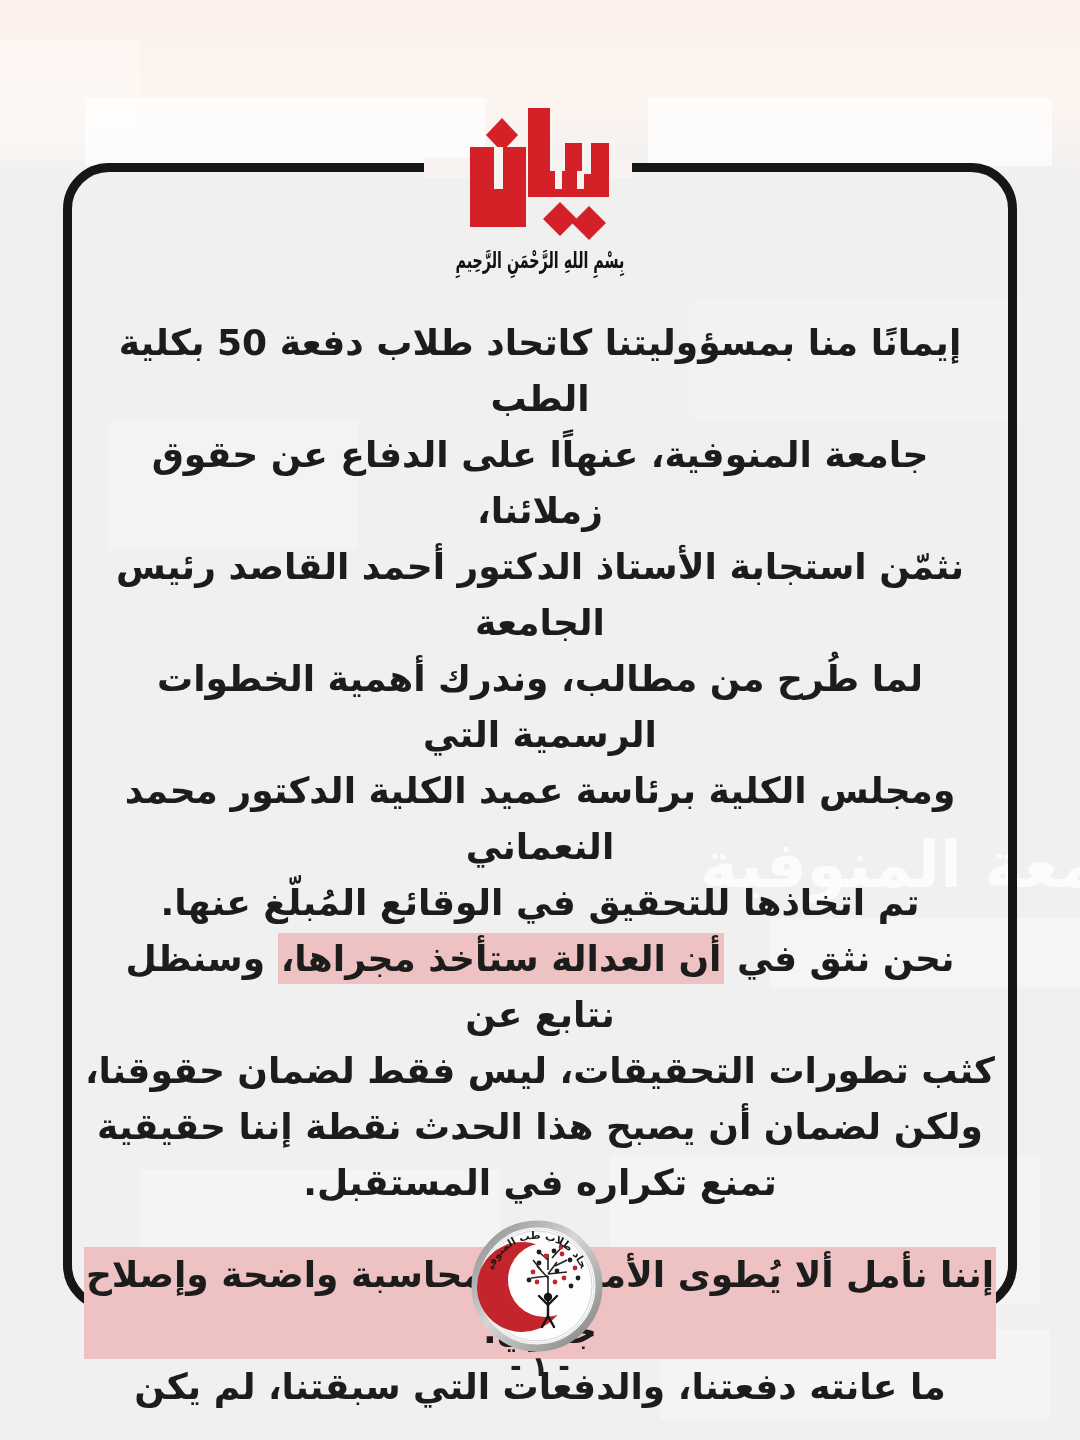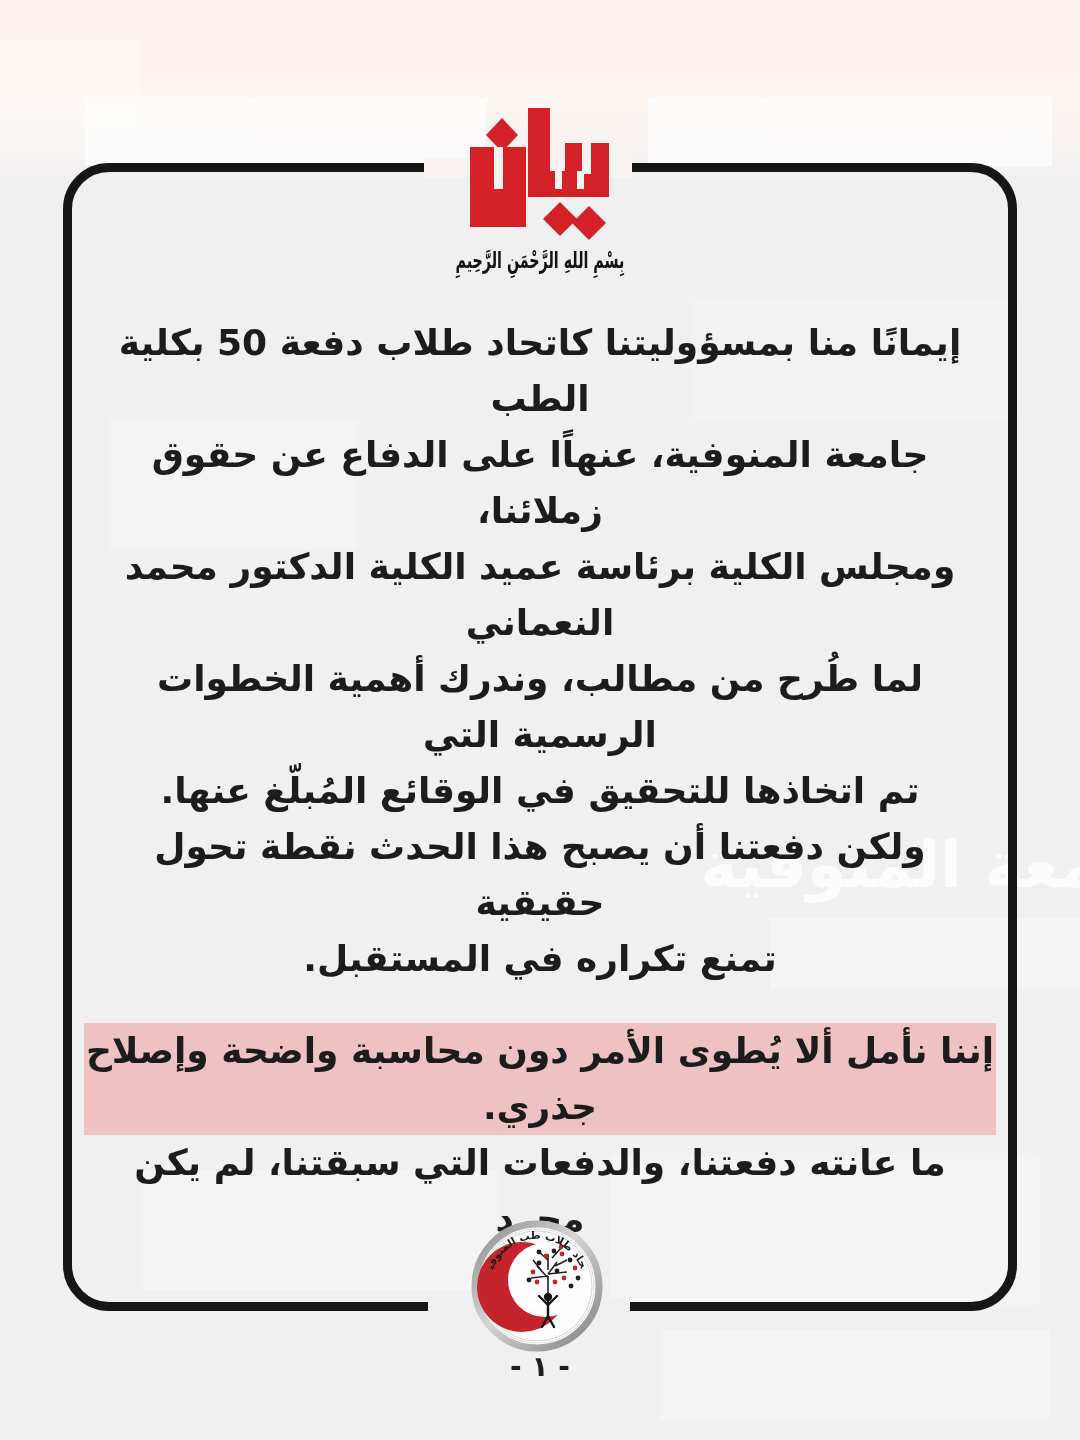--- a/index.html
+++ b/index.html
@@ -77,6 +77,7 @@
   <div class="text">
     <span class="line">إيمانًا منا بمسؤوليتنا كاتحاد طلاب دفعة 50 بكلية الطب</span>
     <span class="line">جامعة المنوفية، عنهاًا على الدفاع عن حقوق زملائنا،</span>
+    <span class="line">نثمّن استجابة الأستاذ الدكتور أحمد القاصد رئيس الجامعة</span>
     <span class="line">ومجلس الكلية برئاسة عميد الكلية الدكتور محمد النعماني</span>
     <span class="line">لما طُرح من مطالب، وندرك أهمية الخطوات الرسمية التي</span>
     <span class="line">تم اتخاذها للتحقيق في الوقائع المُبلّغ عنها.</span>

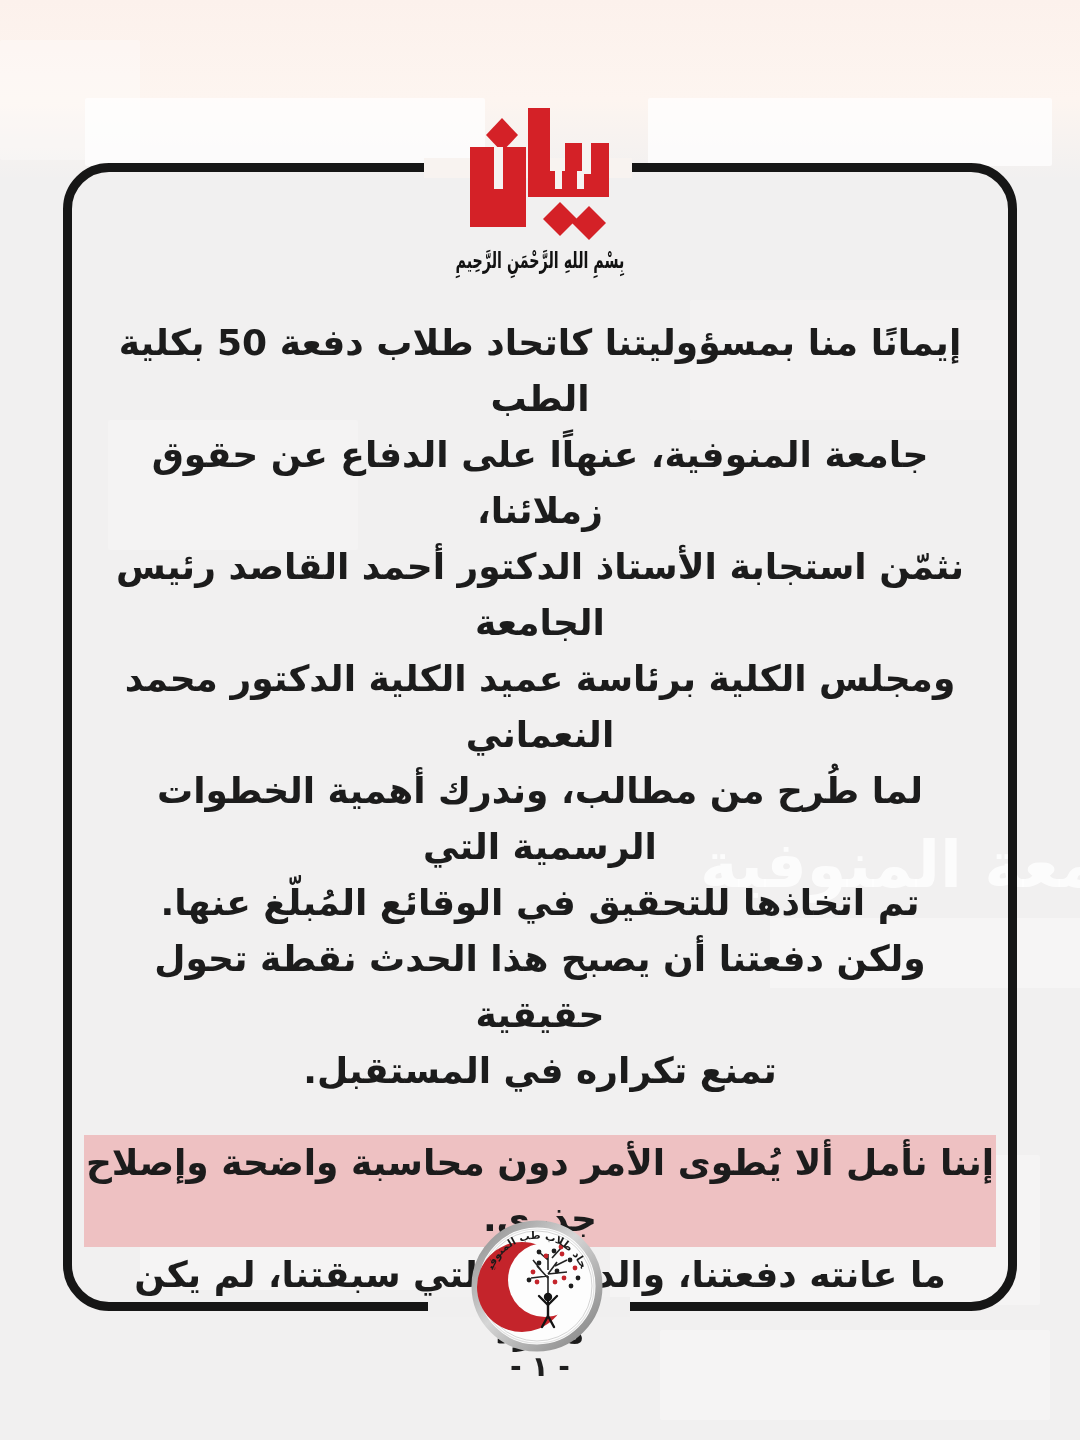--- a/index.html
+++ b/index.html
@@ -78,8 +78,8 @@
     <span class="line">إيمانًا منا بمسؤوليتنا كاتحاد طلاب دفعة 50 بكلية الطب</span>
     <span class="line">جامعة المنوفية، عنهاًا على الدفاع عن حقوق زملائنا،</span>
     <span class="line">نثمّن استجابة الأستاذ الدكتور أحمد القاصد رئيس الجامعة</span>
+    <span class="line">لما طُرح من مطالب، وندرك أهمية الخطوات الرسمية التي</span>
     <span class="line">ومجلس الكلية برئاسة عميد الكلية الدكتور محمد النعماني</span>
-    <span class="line">لما طُرح من مطالب، وندرك أهمية الخطوات الرسمية التي</span>
     <span class="line">تم اتخاذها للتحقيق في الوقائع المُبلّغ عنها.</span>
     <span class="line">ولكن دفعتنا أن يصبح هذا الحدث نقطة تحول حقيقية</span>
     <span class="line">تمنع تكراره في المستقبل.</span>

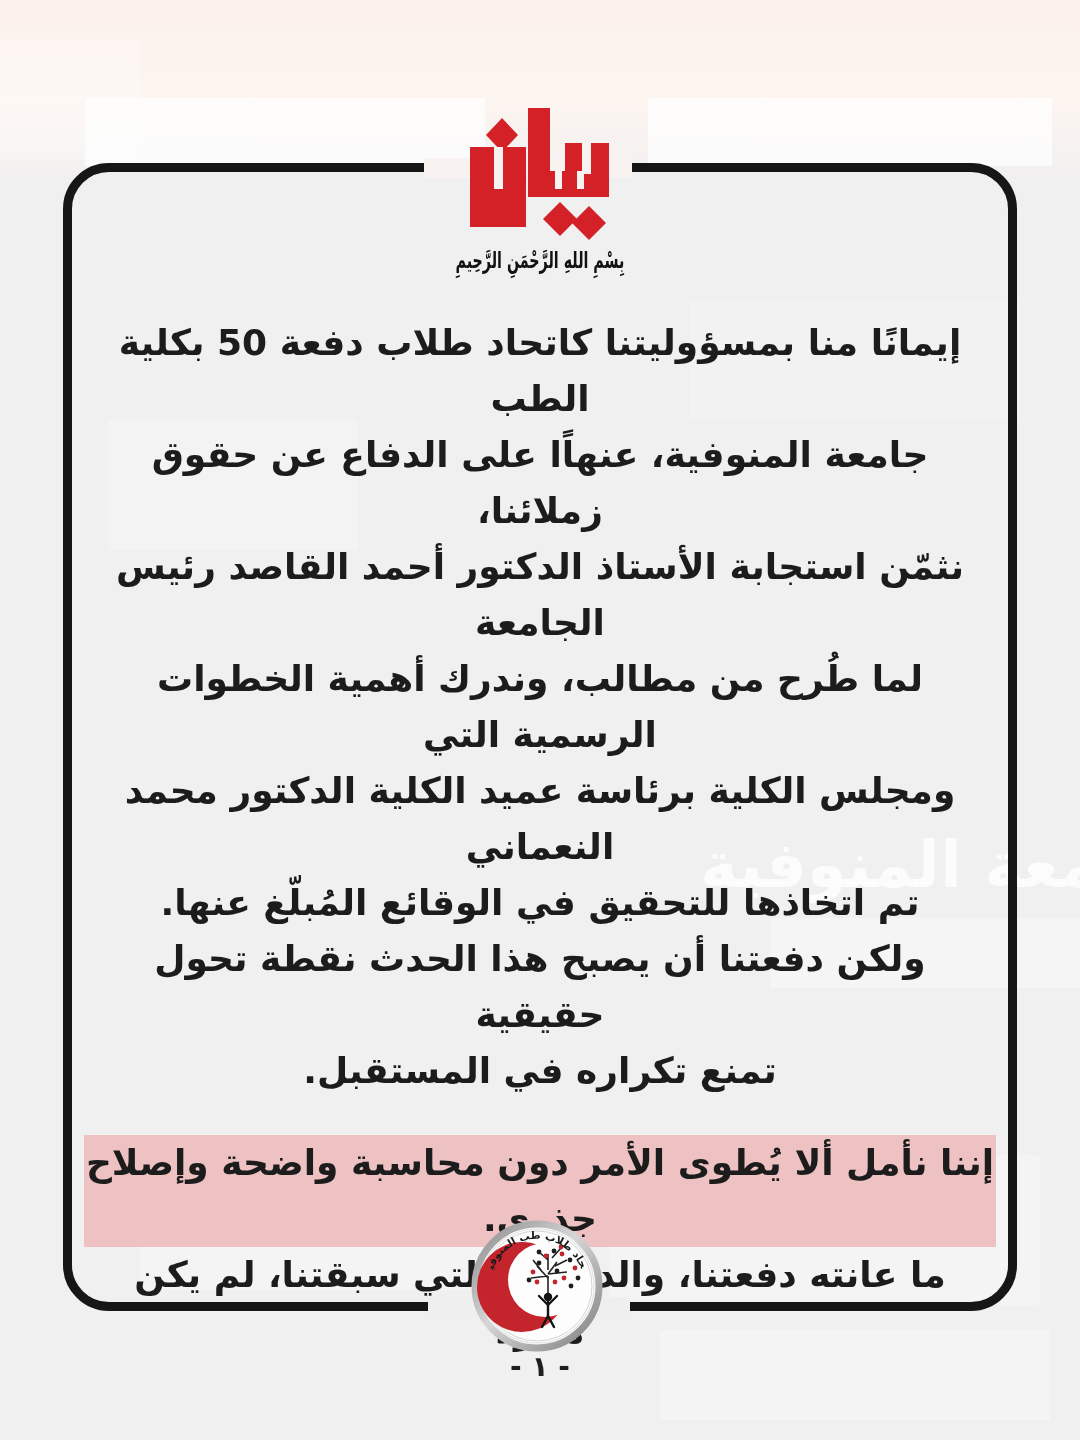--- a/index.html
+++ b/index.html
@@ -81,6 +81,7 @@
     <span class="line">لما طُرح من مطالب، وندرك أهمية الخطوات الرسمية التي</span>
     <span class="line">ومجلس الكلية برئاسة عميد الكلية الدكتور محمد النعماني</span>
     <span class="line">تم اتخاذها للتحقيق في الوقائع المُبلّغ عنها.</span>
+    <span class="line"><span>نحن نثق في </span><span class="hl">أن العدالة ستأخذ مجراها،</span><span> وسنظل نتابع عن</span></span>
     <span class="line">ولكن دفعتنا أن يصبح هذا الحدث نقطة تحول حقيقية</span>
     <span class="line">تمنع تكراره في المستقبل.</span>
     <span class="line full-hl">إننا نأمل ألا يُطوى الأمر دون محاسبة واضحة وإصلاح جذري.</span>

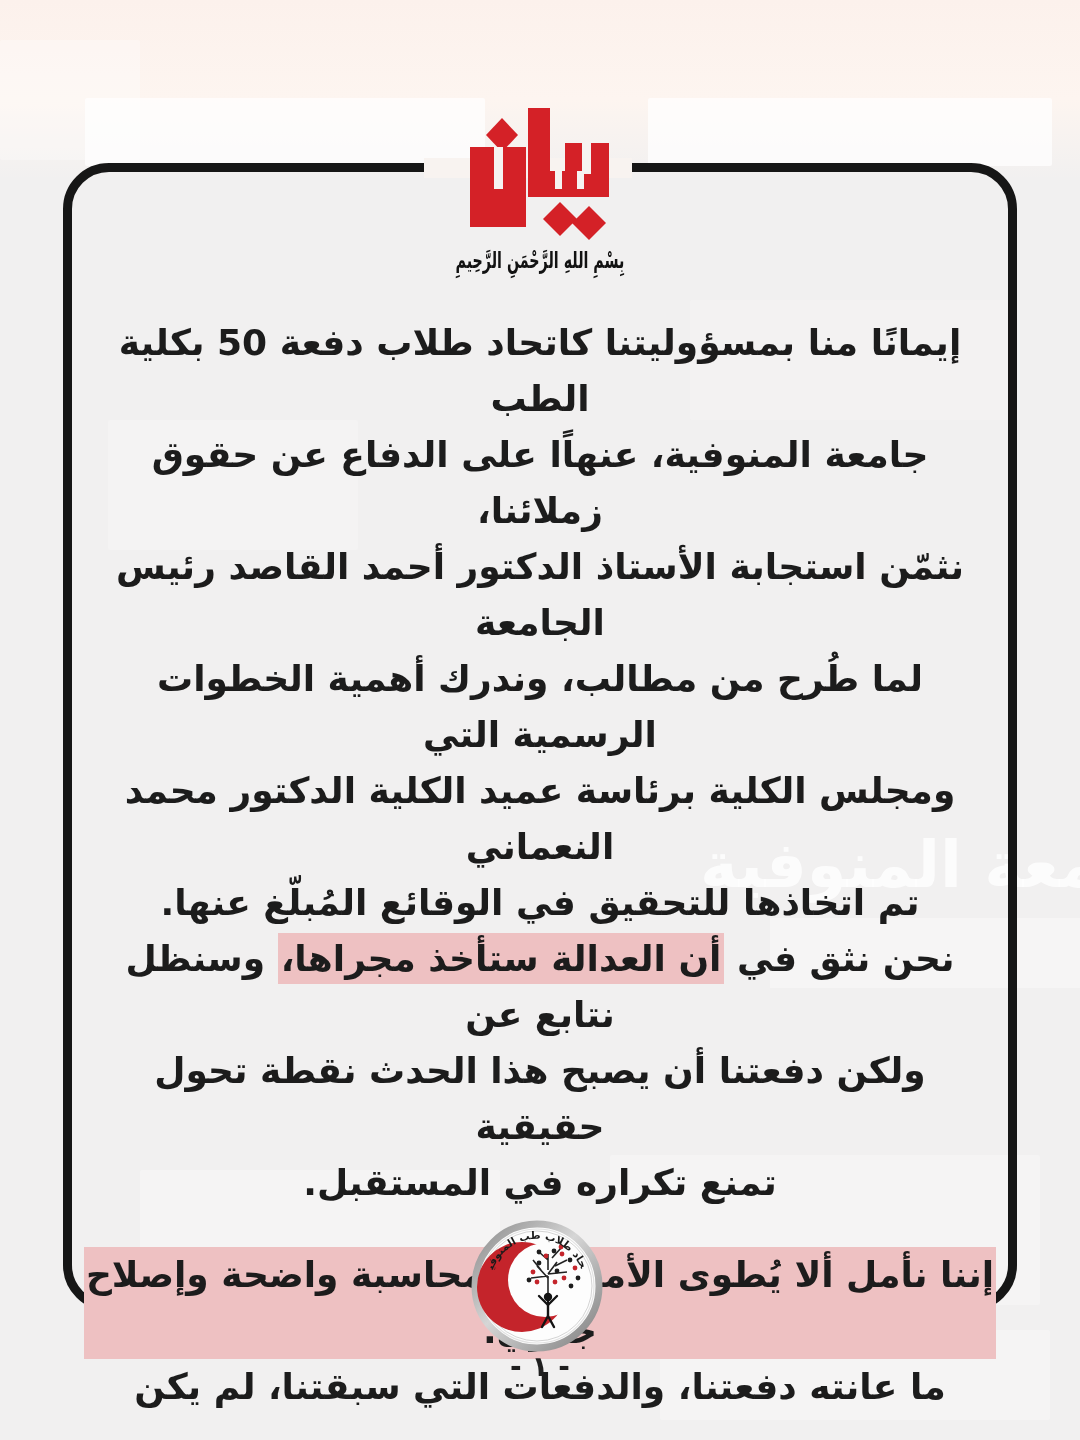--- a/index.html
+++ b/index.html
@@ -82,6 +82,7 @@
     <span class="line">ومجلس الكلية برئاسة عميد الكلية الدكتور محمد النعماني</span>
     <span class="line">تم اتخاذها للتحقيق في الوقائع المُبلّغ عنها.</span>
     <span class="line"><span>نحن نثق في </span><span class="hl">أن العدالة ستأخذ مجراها،</span><span> وسنظل نتابع عن</span></span>
+    <span class="line">كثب تطورات التحقيقات، ليس فقط لضمان حقوقنا،</span>
     <span class="line">ولكن دفعتنا أن يصبح هذا الحدث نقطة تحول حقيقية</span>
     <span class="line">تمنع تكراره في المستقبل.</span>
     <span class="line full-hl">إننا نأمل ألا يُطوى الأمر دون محاسبة واضحة وإصلاح جذري.</span>

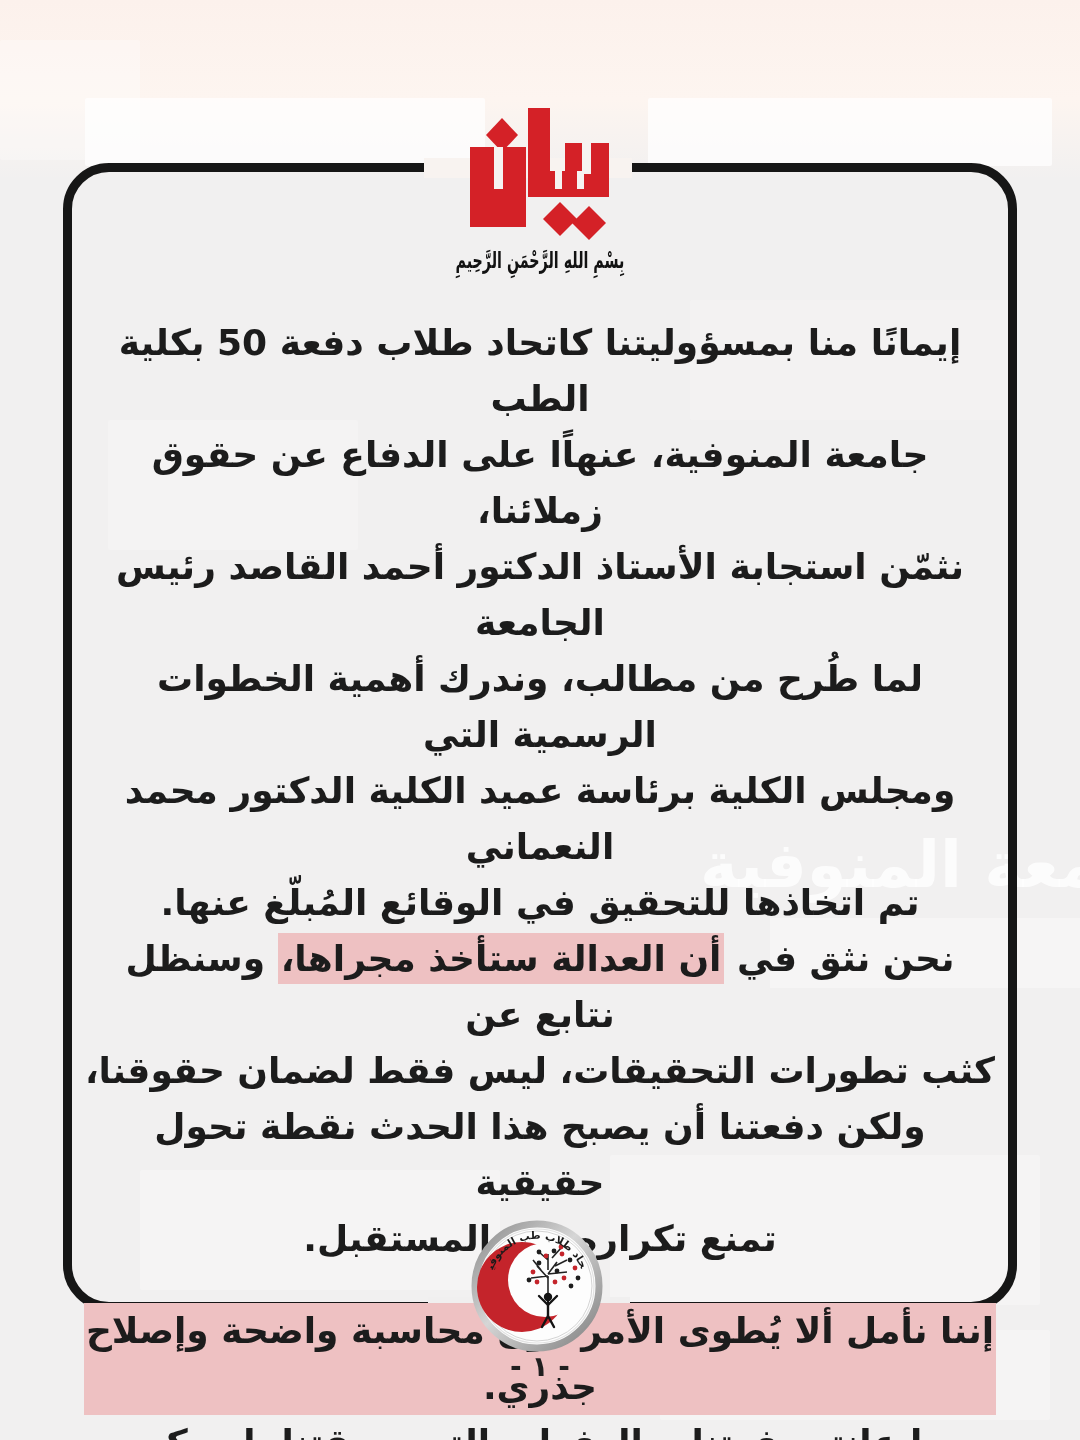--- a/index.html
+++ b/index.html
@@ -83,7 +83,7 @@
     <span class="line">تم اتخاذها للتحقيق في الوقائع المُبلّغ عنها.</span>
     <span class="line"><span>نحن نثق في </span><span class="hl">أن العدالة ستأخذ مجراها،</span><span> وسنظل نتابع عن</span></span>
     <span class="line">كثب تطورات التحقيقات، ليس فقط لضمان حقوقنا،</span>
-    <span class="line">ولكن دفعتنا أن يصبح هذا الحدث نقطة تحول حقيقية</span>
+    <span class="line">ولكن لضمان أن يصبح هذا الحدث نقطة إننا حقيقية</span>
     <span class="line">تمنع تكراره في المستقبل.</span>
     <span class="line full-hl">إننا نأمل ألا يُطوى الأمر دون محاسبة واضحة وإصلاح جذري.</span>
     <span class="line">ما عانته دفعتنا، والدفعات التي سبقتنا، لم يكن مجرد</span>

